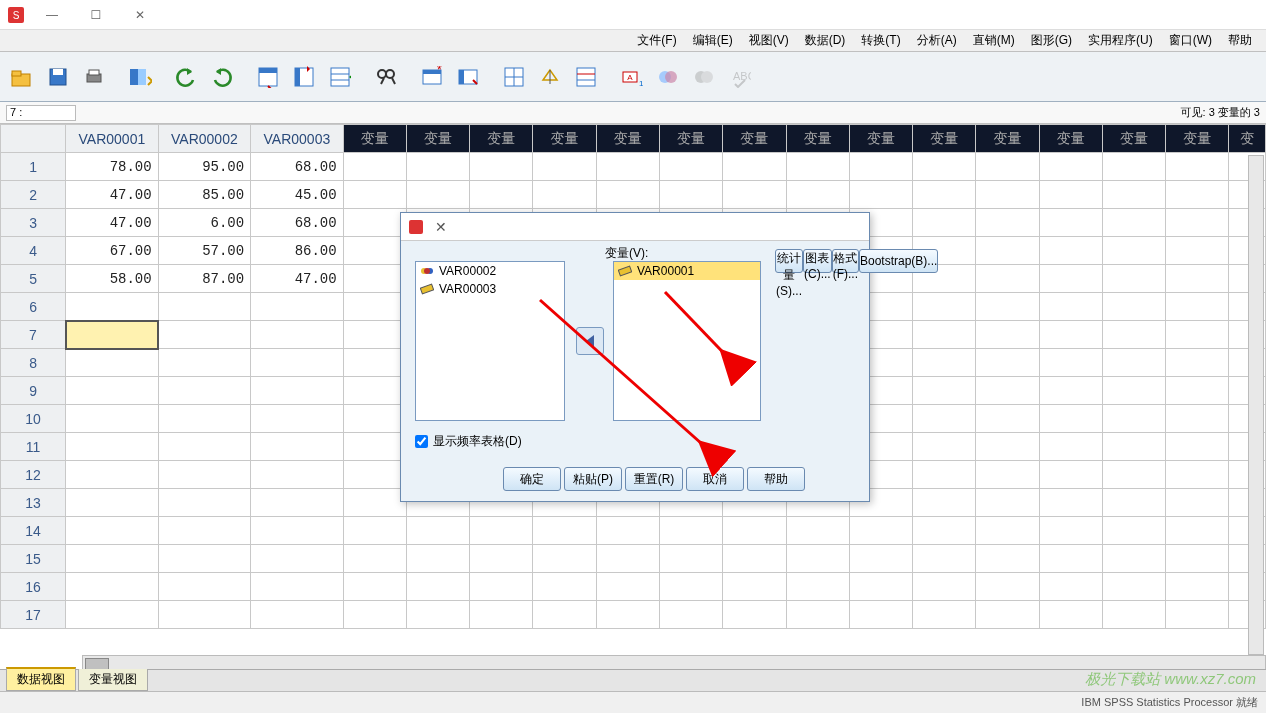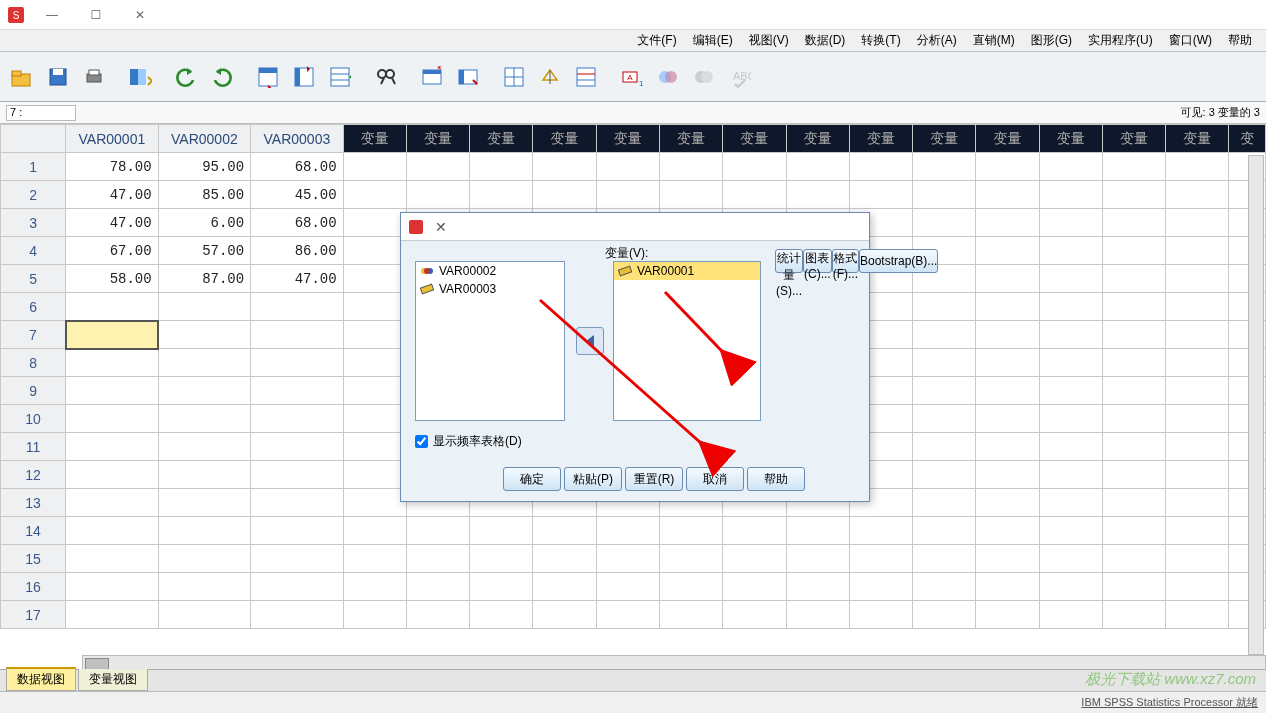--- a/index.html
+++ b/index.html
@@ -33,7 +33,7 @@
 .tabs { position: absolute; bottom: 22px; left: 0; right: 0; height: 22px; background: #e5e5e5; border-top: 1px solid #aaa; display: flex; padding-left: 6px; align-items: flex-end; }
 .tab { padding: 2px 10px; border: 1px solid #aaa; border-top: none; background: #f0f0d8; margin-right: 2px; font-size: 12px; cursor: pointer; }
 .tab.active { background: #fff0a0; font-weight: normal; border-top: 2px solid #c90; }
-.statusbar { position: absolute; bottom: 0; left: 0; right: 0; height: 22px; background: #f0f0f0; border-top: 1px solid #bbb; display: flex; align-items: center; padding: 0 8px; font-size: 11px; color: #555; text-decoration: underline; }
+.statusbar { position: absolute; bottom: 0; left: 0; right: 0; height: 22px; background: #f0f0f0; border-top: 1px solid #bbb; display: flex; align-items: center; padding: 0 8px; font-size: 11px; color: #555; }
 .statusbar .proc { margin-left: auto; }
 .watermark { position: absolute; right: 10px; bottom: 24px; color: #7ac060; font-size: 15px; font-style: italic; opacity: .8; }
 

